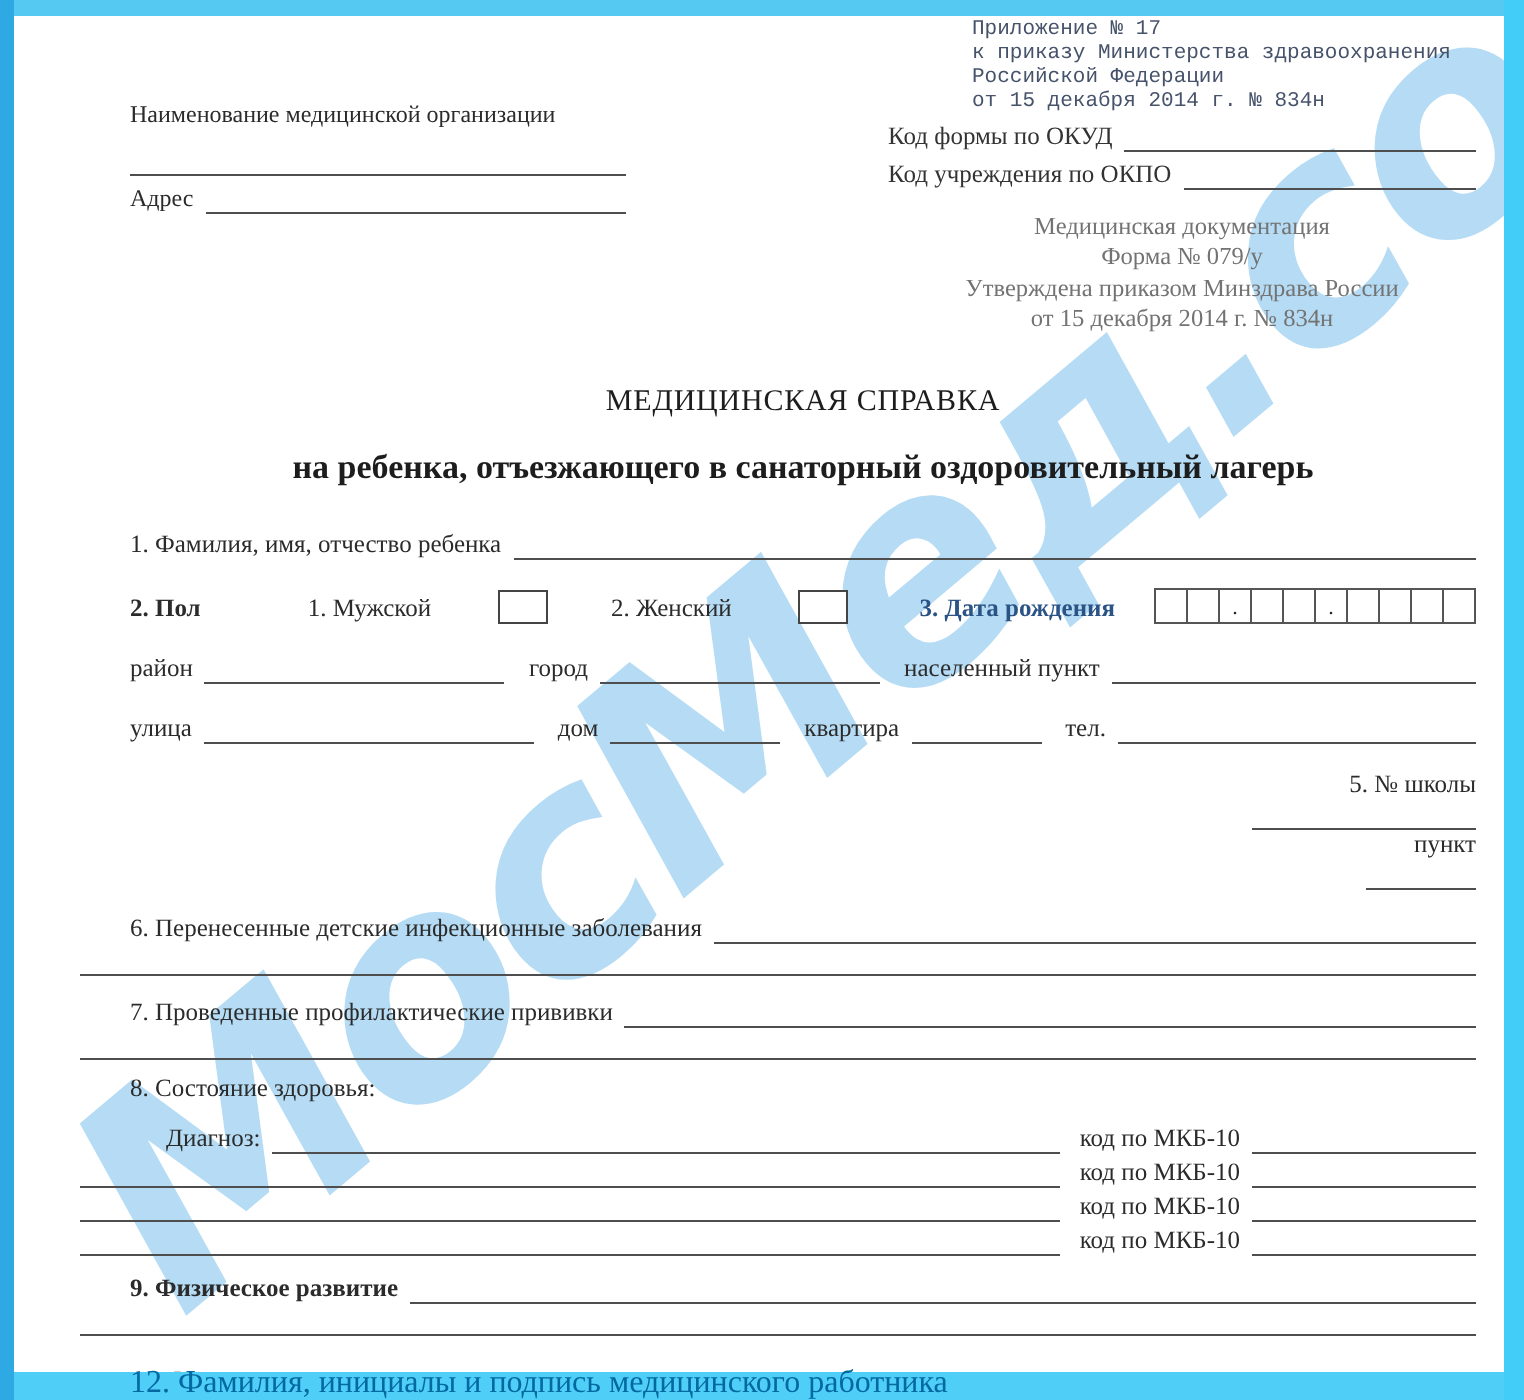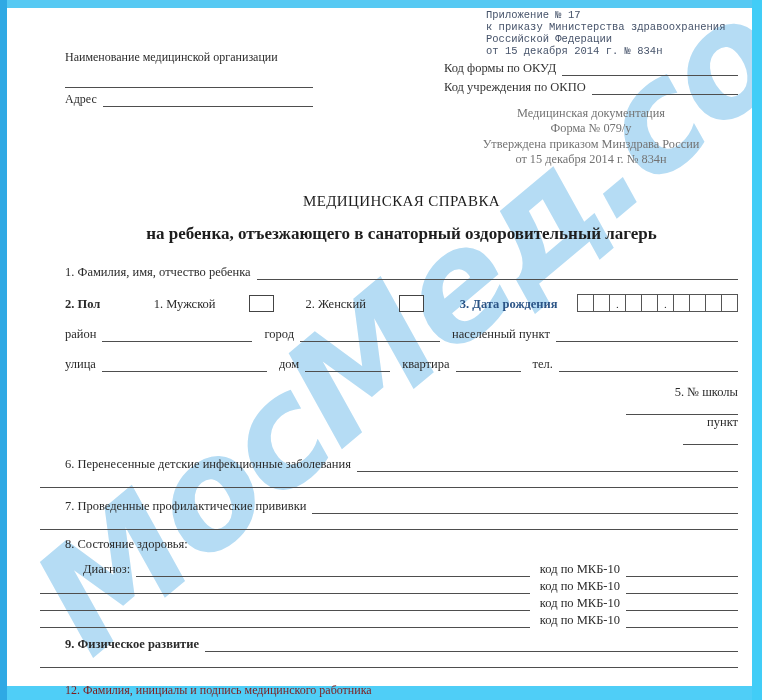--- a/index.html
+++ b/index.html
@@ -70,7 +70,7 @@
   
   .item12 {
     position:absolute; left:65px; top:683px; z-index:5;
-    font-size:12px; color:#7f1d1d; white-space:nowrap;
+    font-size:16px; color:#0369a1; white-space:nowrap;
   }
 
   .ml { margin-left:6px; }

